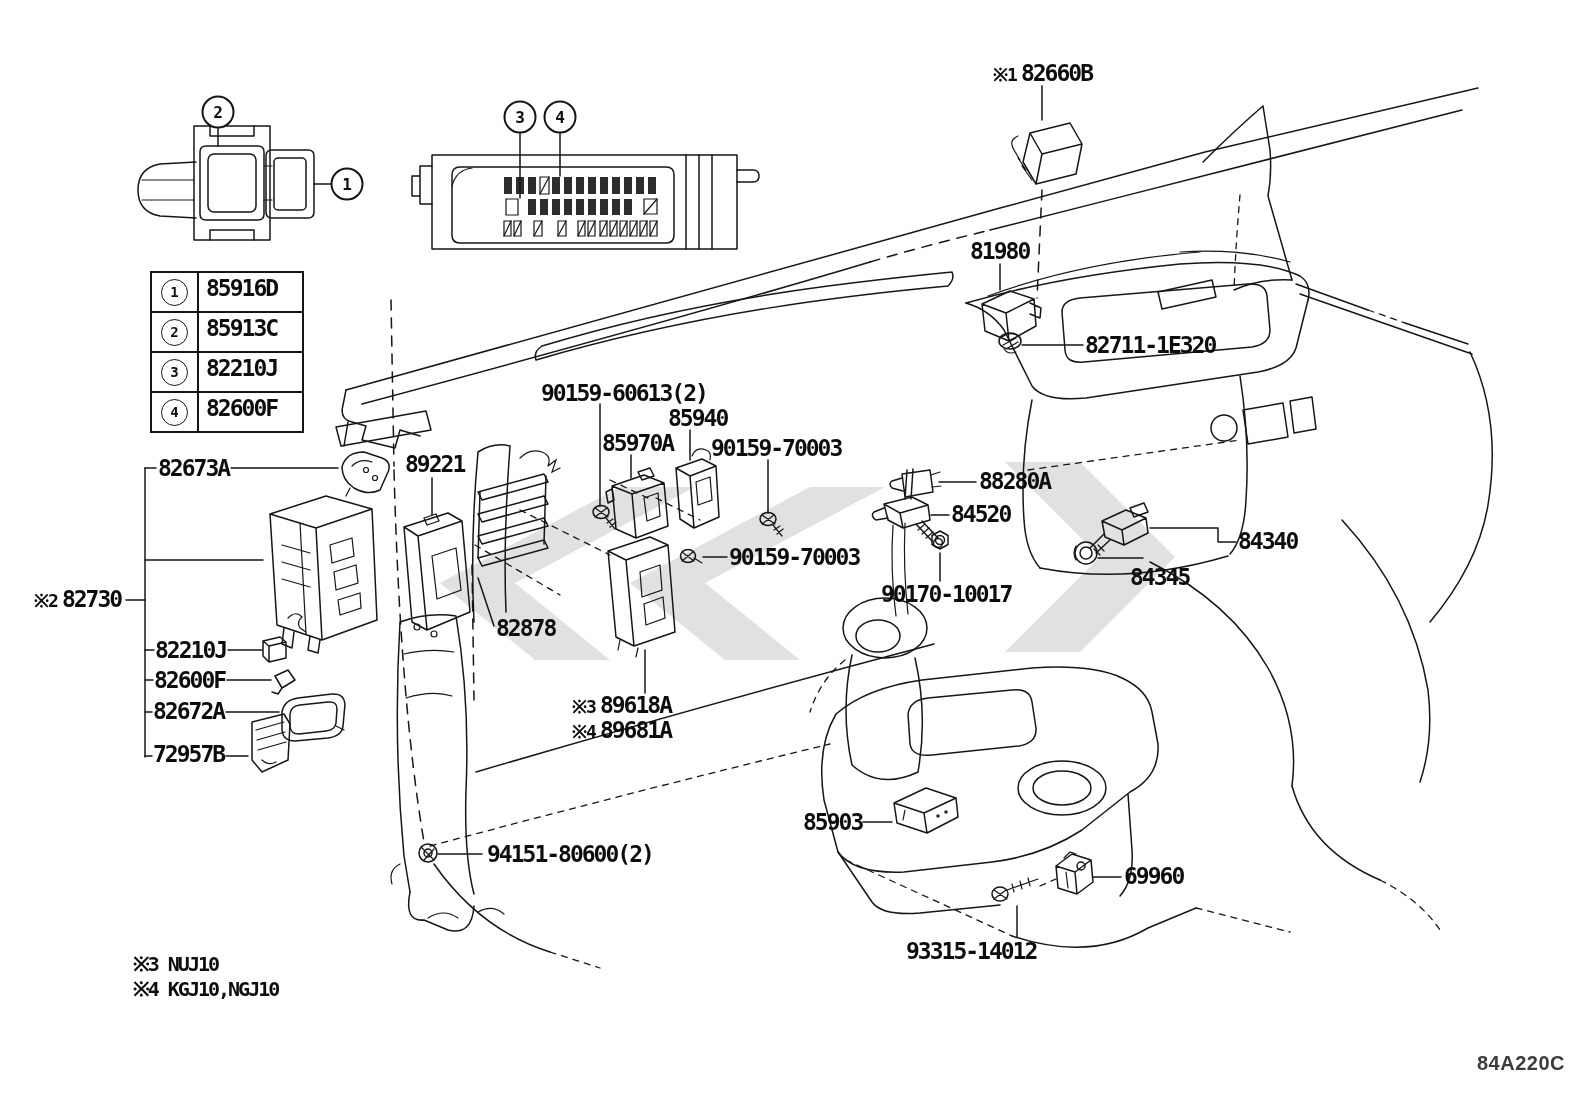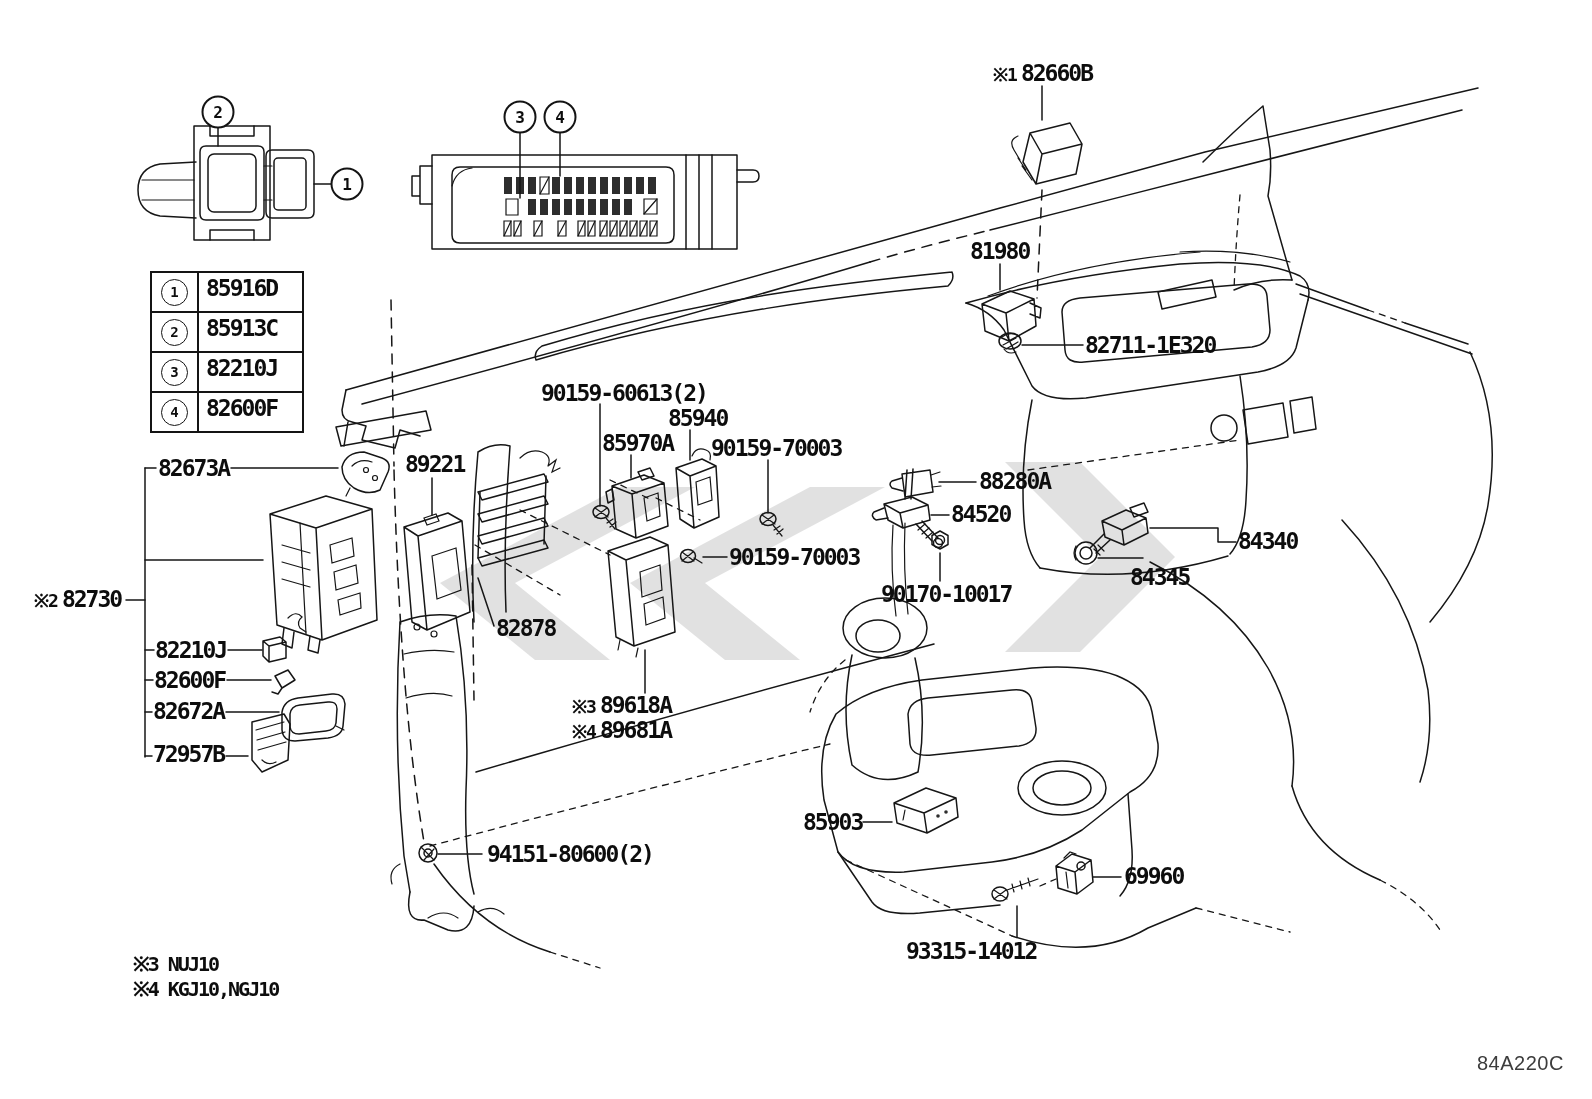--- a/index.html
+++ b/index.html
@@ -443,7 +443,7 @@
       <div class="callout" style="left: 560px; top: 117px;">4</div>
       <div class="footnote" style="left: 133px; top: 954px;">※3 NUJ10</div>
       <div class="footnote" style="left: 133px; top: 979px;">※4 KGJ10,NGJ10</div>
-      <div class="diagcode" style="left: 1477px; top: 1053px;">84A220C</div>
+      <div class="diagcode" style="left: 1477px; top: 1053px; font-weight: bold;">84A220C</div>
     </div>
 
 </div>

